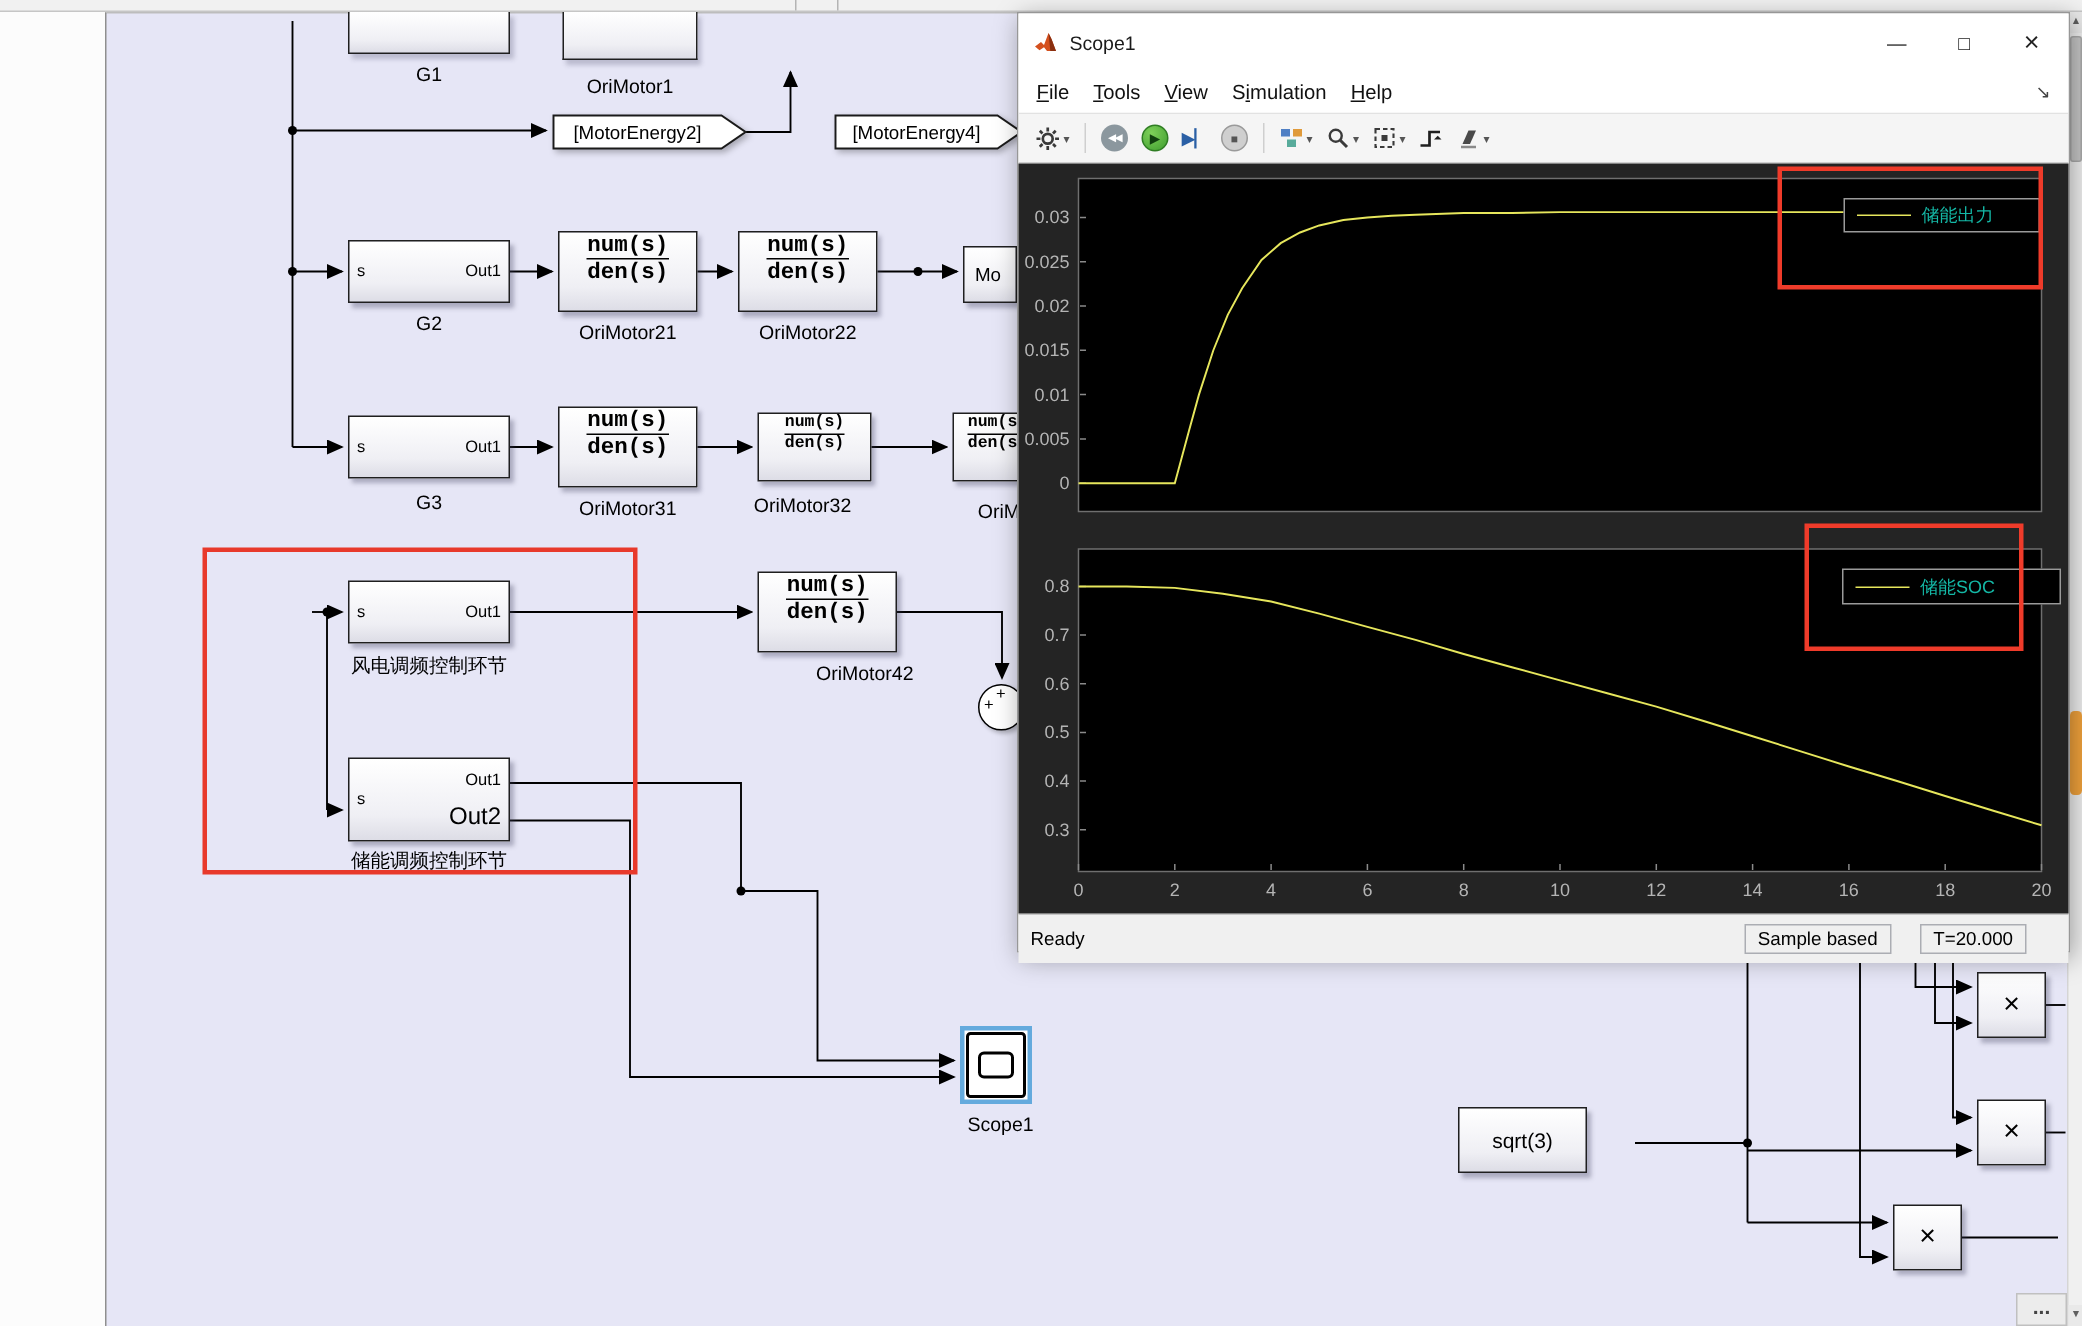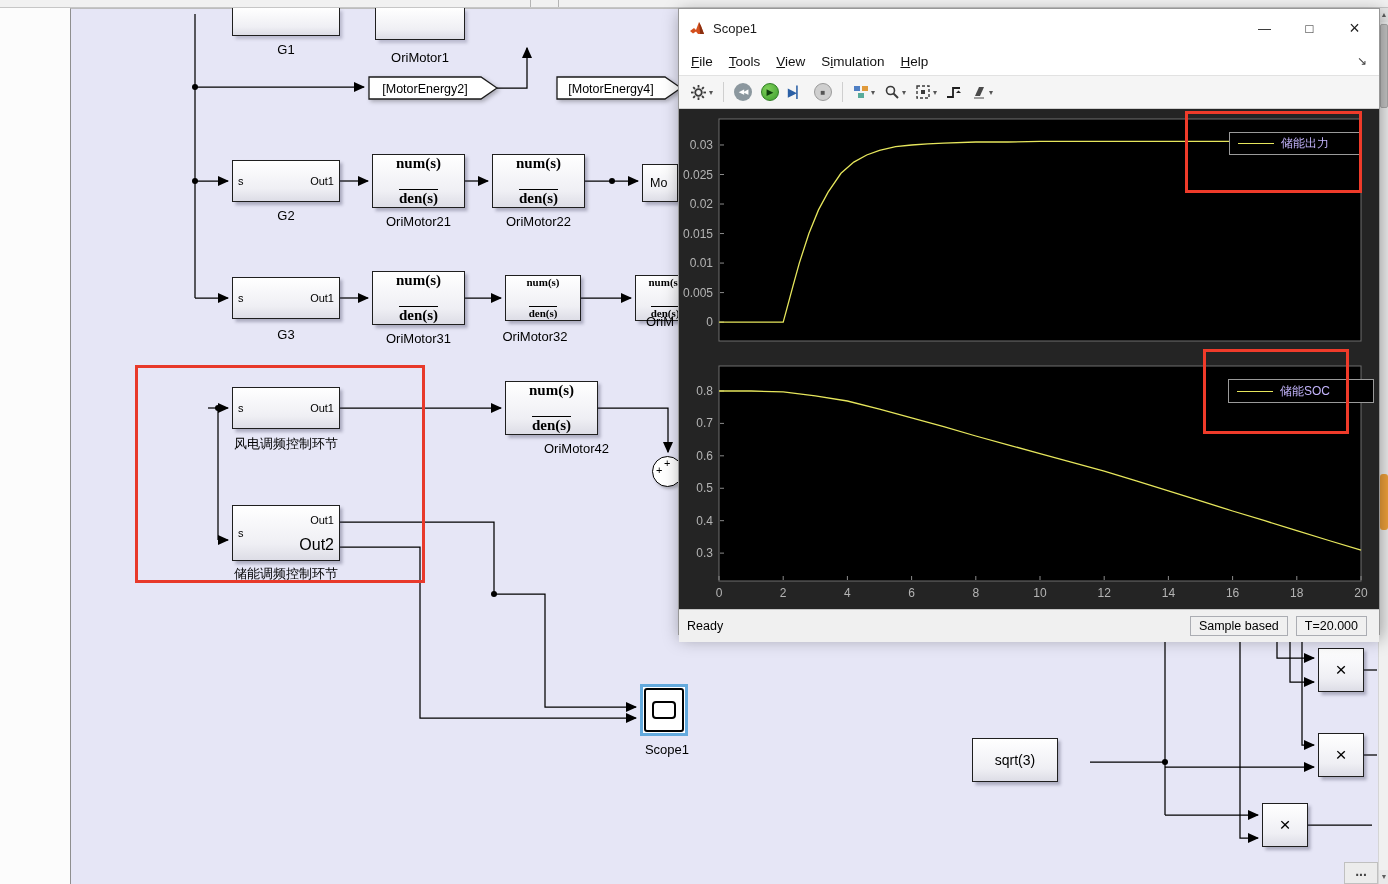--- a/index.html
+++ b/index.html
@@ -72,7 +72,7 @@
   .plotarea{position:relative;height:500px;background:#242424;overflow:hidden}
   .legend{position:absolute;display:flex;align-items:center;gap:7px;background:#000;border:1px solid #9a9a9a;padding:0 8px;z-index:3}
   .legend .lline{width:36px;height:0;border-top:1.6px solid #e6e65c}
-  .legend .ltext{color:#c4b5fd;font-size:12px;white-space:nowrap}
+  .legend .ltext{color:#14b8a6;font-size:12px;white-space:nowrap}
   #legend1{left:550px;top:23px;width:131px;height:23px}
   #legend2{left:549px;top:270px;width:146px;height:24px}
   .redbox{position:absolute;border:3px solid #ef3b2a;z-index:4;pointer-events:none}

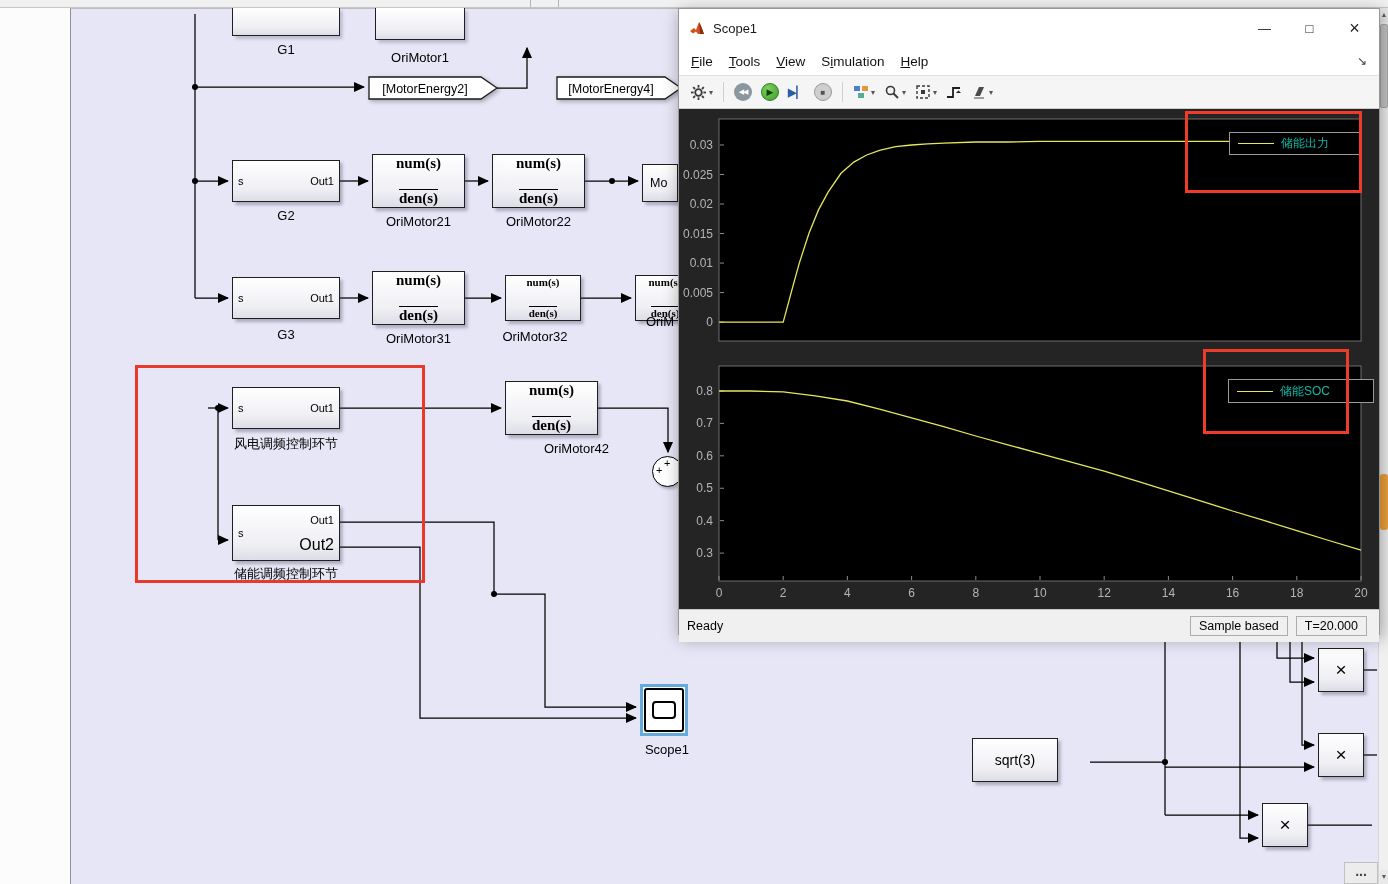--- a/index.html
+++ b/index.html
@@ -30,8 +30,8 @@
   .pout{position:absolute;right:5px;top:50%;transform:translateY(-50%);font-size:11px}
   .out-top{position:absolute;right:5px;top:8px;font-size:11px}
   .out-bot{position:absolute;right:5px;bottom:6px;font-size:16px}
-  .tf{display:flex;flex-direction:column;align-items:center;justify-content:space-between;
-      font-family:Liberation Serif, serif;font-weight:bold;font-size:15px;line-height:1.15}
+  .tf{display:flex;flex-direction:column;align-items:center;justify-content:flex-start;
+      font-family:Liberation Mono, monospace;font-weight:bold;font-size:15px;line-height:1.15}
   .tf .den{border-top:1.6px solid #000}
   .tf-small{font-size:11px}
   .ctr{display:flex;align-items:center;justify-content:center}

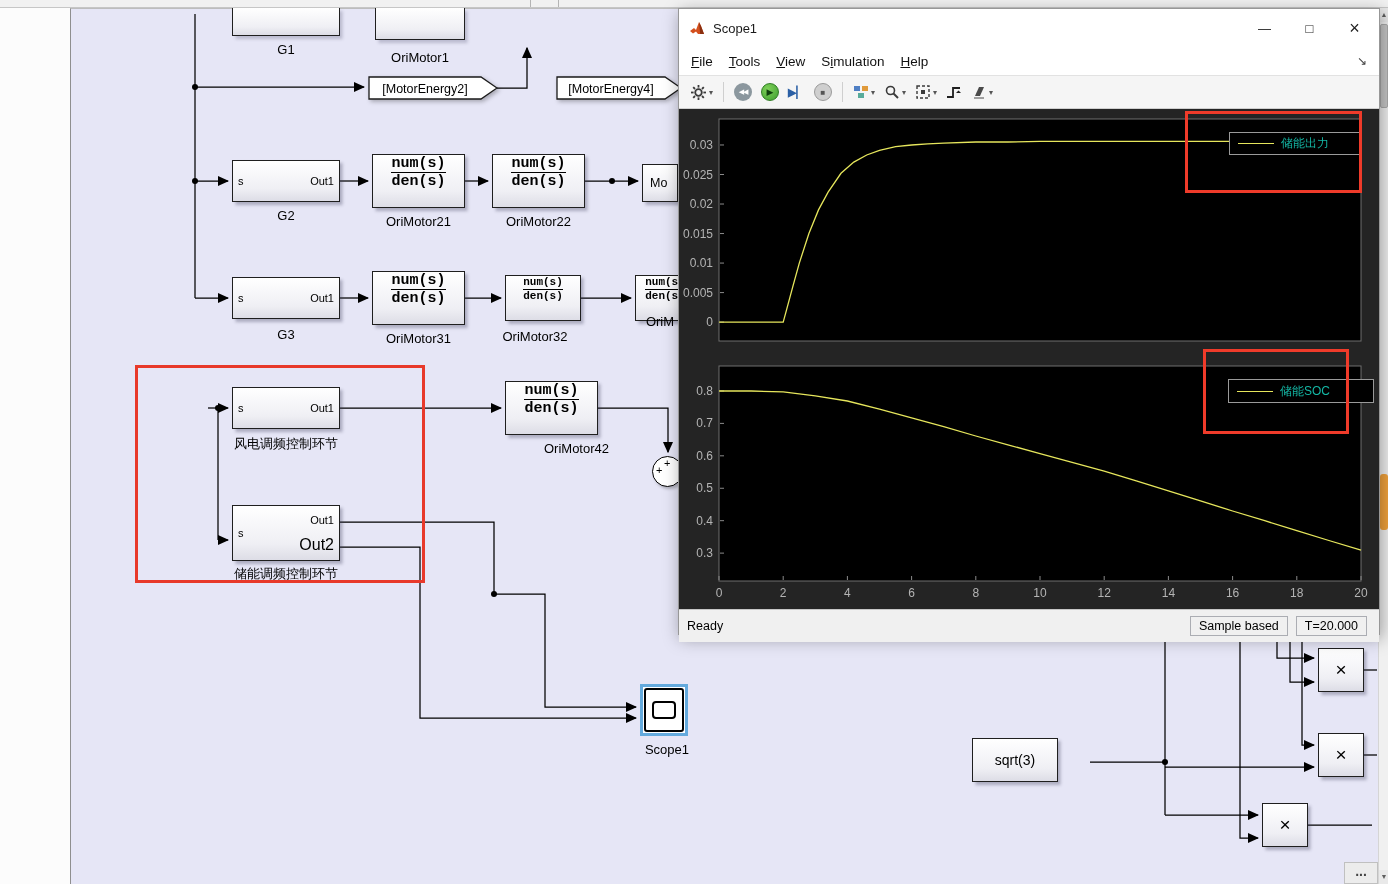--- a/index.html
+++ b/index.html
@@ -195,7 +195,7 @@
   <div class="num">num(s)</div>
   <div class="den">den(s)</div>
 </div>
-<div class="lbl" style="left:640px;top:314px;width:40px;text-align:center">OriM</div>
+<div class="lbl" style="left:640px;top:333px;width:40px;text-align:right">OriM</div>
 
 <div id="red-diagram"></div>
 

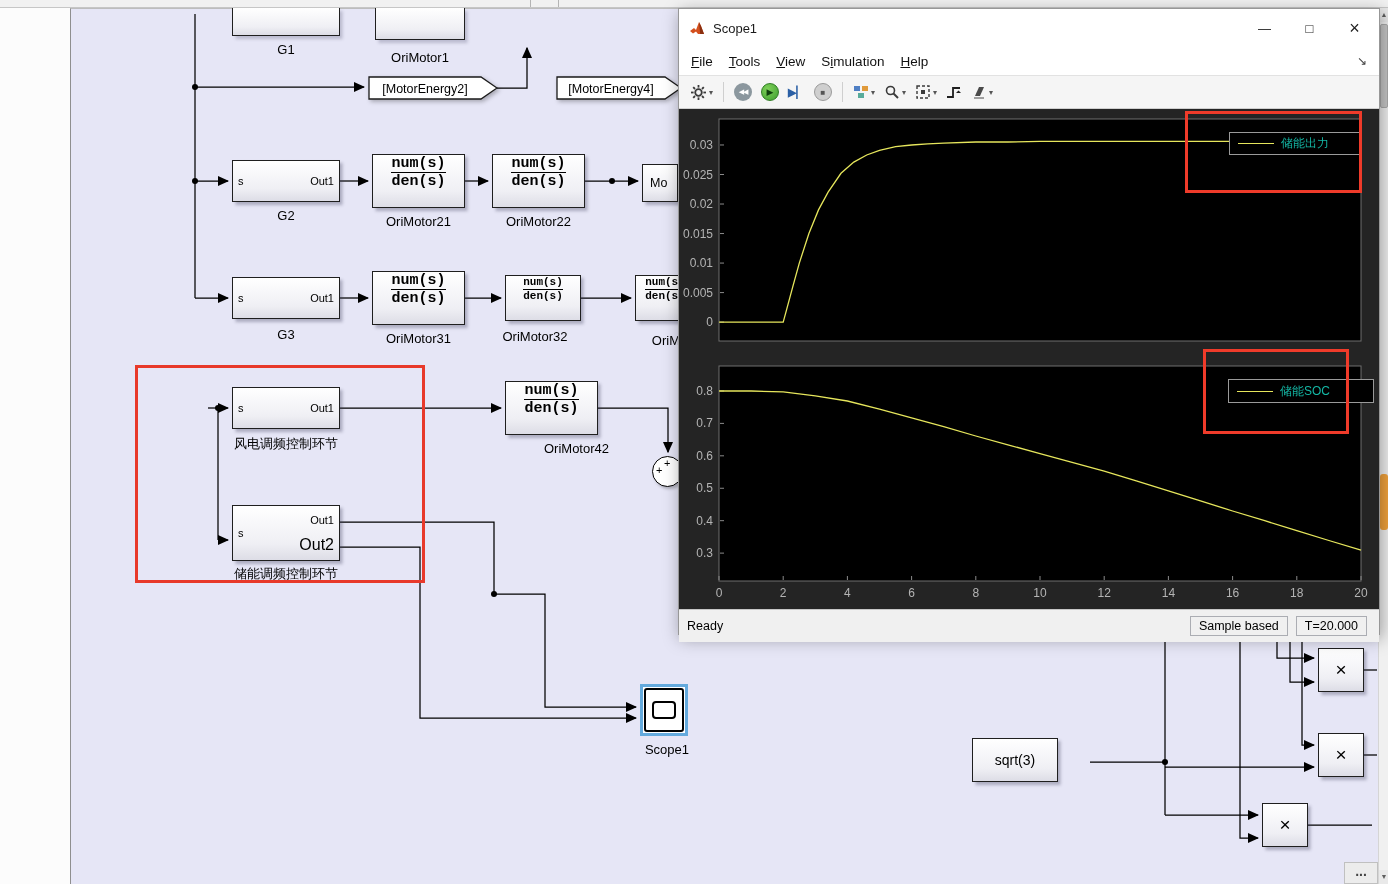--- a/index.html
+++ b/index.html
@@ -79,7 +79,7 @@
   #red1{left:506px;top:2px;width:177px;height:82px}
   #red2{left:524px;top:240px;width:146px;height:85px}
   .statusbar{height:27px;background:#f0f0f0;border-top:1px solid #c6c6c6;display:flex;align-items:center;padding:16px 8px;font-size:12.5px}
-  .cellwrap{margin-left:auto;display:flex;gap:8px;margin-right:4px}
+  .cellwrap{margin-left:auto;display:flex;gap:19px;margin-right:20px}
   .cell{border:1px solid #abadb3;background:#f0f0f0;padding:2px 8px;font-size:12.5px}
 </style>
 </head>

